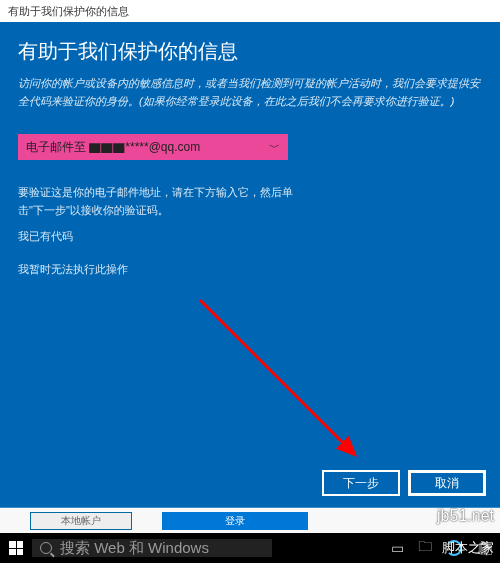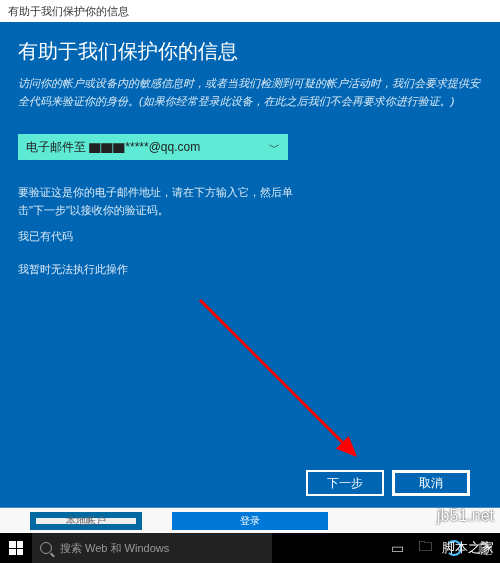--- a/index.html
+++ b/index.html
@@ -9,7 +9,7 @@
 .heading { font-size: 20px; font-weight: 400; margin-bottom: 10px; }
 .desc { font-size: 11px; line-height: 1.6; color: #d8e8f5; margin-bottom: 24px; font-style: italic; }
 .prompt { font-size: 11px; color: #d8e8f5; margin-bottom: 8px; }
-.select-box { width: 270px; height: 26px; background: #5eead4; color: #222; border: none; display: flex; align-items: center; justify-content: space-between; padding: 0 8px; font-size: 12px; margin-bottom: 24px; }
+.select-box { width: 270px; height: 26px; background: #ec4899; color: #222; border: none; display: flex; align-items: center; justify-content: space-between; padding: 0 8px; font-size: 12px; margin-bottom: 24px; }
 .chevron { font-size: 11px; color: #222; }
 .instruct { font-size: 11px; color: #d8e8f5; line-height: 1.6; margin-bottom: 10px; max-width: 300px; }
 .email-input-wrap { width: 340px; height: 26px; background: #fff; display: flex; align-items: center; padding: 0 8px; margin-bottom: 20px; }

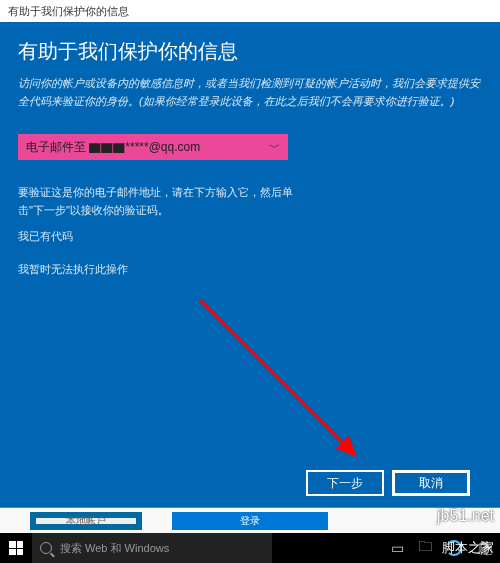--- a/index.html
+++ b/index.html
@@ -17,7 +17,7 @@
 .clear-x { color: #222; font-size: 14px; font-weight: bold; cursor: pointer; }
 .link { font-size: 11px; color: #d8e8f5; margin-bottom: 18px; cursor: pointer; display: block; }
 .arrow-svg { position: absolute; left: 190px; top: 290px; pointer-events: none; }
-.button-row { position: absolute; bottom: 67px; right: 30px; display: flex; gap: 8px; }
+.button-row { position: absolute; bottom: 67px; right: 14px; display: flex; gap: 8px; }
 .btn { width: 78px; height: 26px; background: transparent; border: 3px solid #ffffff; color: #fff; font-size: 12px; cursor: pointer; }
 .btn.primary { border: 2px solid #fff; }
 .hr-divider { position: absolute; bottom: 55px; left: 0; right: 0; border-top: 1px solid rgba(255,255,255,0.25); }

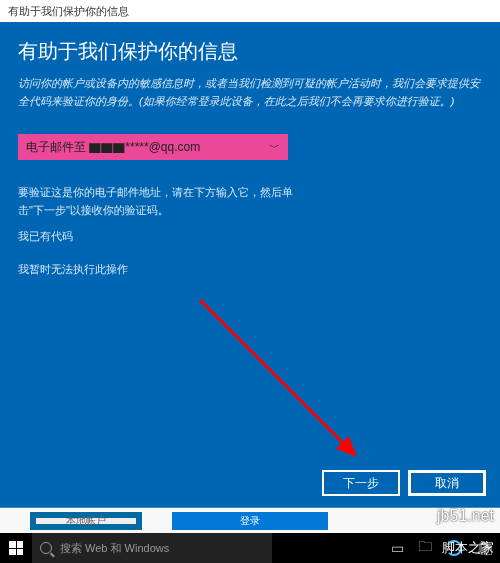--- a/index.html
+++ b/index.html
@@ -22,7 +22,7 @@
 .btn.primary { border: 2px solid #fff; }
 .hr-divider { position: absolute; bottom: 55px; left: 0; right: 0; border-top: 1px solid rgba(255,255,255,0.25); }
 .taskbar-bg { position: absolute; bottom: 30px; left: 0; right: 0; height: 25px; background: #f8f8f8; display: flex; align-items: center; }
-.taskbar-btn { height: 18px; padding: 0 30px; margin-left: 30px; border: 6px solid #0369a1; background: #eee; font-size: 10px; color: #666; display: flex; align-items: center; }
+.taskbar-btn { height: 18px; padding: 0 30px; margin-left: 30px; border: 1px solid #0369a1; background: #eee; font-size: 10px; color: #666; display: flex; align-items: center; }
 .taskbar-btn.blue { background: #0078d7; color: #fff; border-color: #0078d7; padding: 0 62px; }
 .taskbar { position: absolute; bottom: 0; left: 0; right: 0; height: 30px; background: #000; display: flex; align-items: center; color: #ccc; }
 .start { width: 32px; height: 30px; display: flex; align-items: center; justify-content: center; }

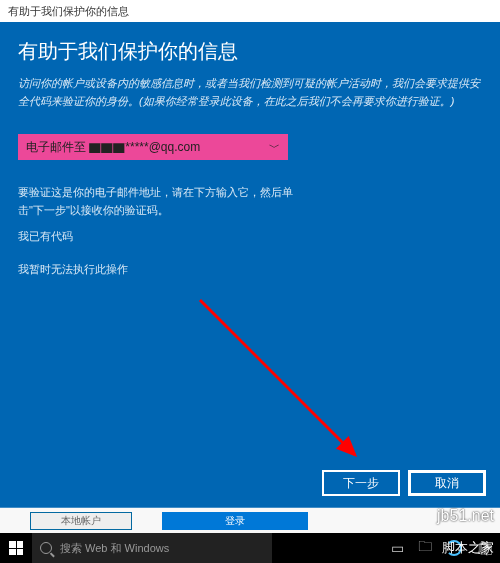--- a/index.html
+++ b/index.html
@@ -28,7 +28,7 @@
 .start { width: 32px; height: 30px; display: flex; align-items: center; justify-content: center; }
 .win-logo { width: 14px; height: 14px; display: grid; grid-template: 1fr 1fr / 1fr 1fr; gap: 1px; }
 .win-logo span { background: #fff; }
-.search-box { flex: 0 0 240px; height: 30px; background: #222; display: flex; align-items: center; padding: 0 8px; font-size: 11px; color: #999; gap: 8px; }
+.search-box { flex: 0 0 240px; height: 18px; background: #222; display: flex; align-items: center; padding: 0 8px; font-size: 15px; color: #999; gap: 8px; }
 .search-icon { width: 12px; height: 12px; border: 1.5px solid #999; border-radius: 50%; position: relative; }
 .search-icon::after { content: ""; position: absolute; width: 5px; height: 1.5px; background: #999; bottom: -2px; right: -4px; transform: rotate(45deg); }
 .taskbar-spacer { flex: 1; }

